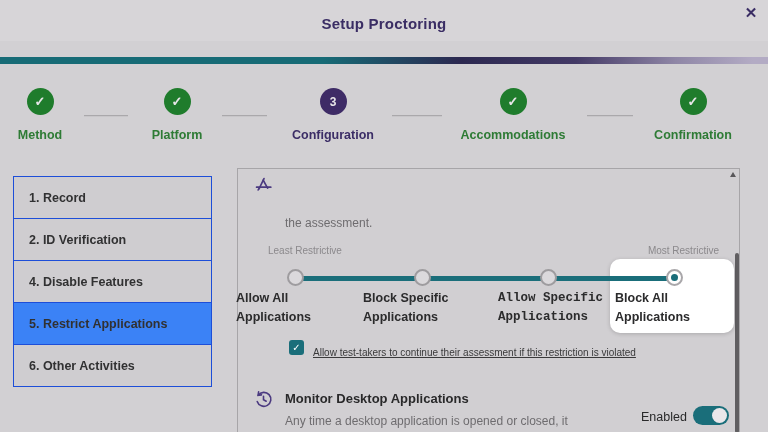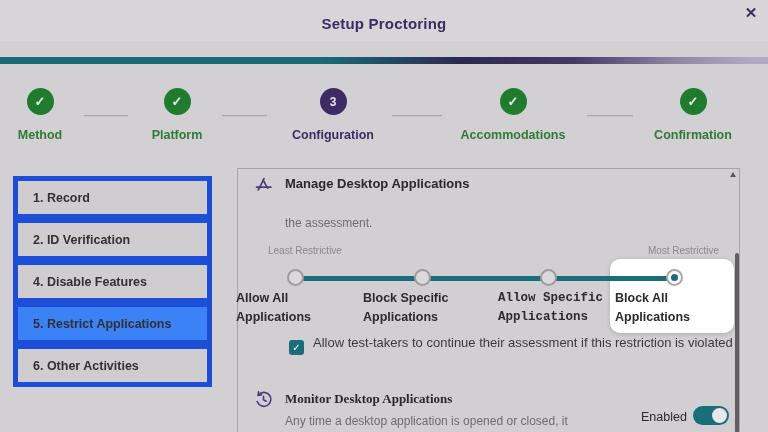--- a/index.html
+++ b/index.html
@@ -148,7 +148,6 @@
       </g>
     </svg>
   </div>
-  <div class="sec-title" style="top:7px;">Manage Desktop Applications</div>
   <div class="sec-desc" style="top:27px;">
     <br>
     <span>the assessment.</span>

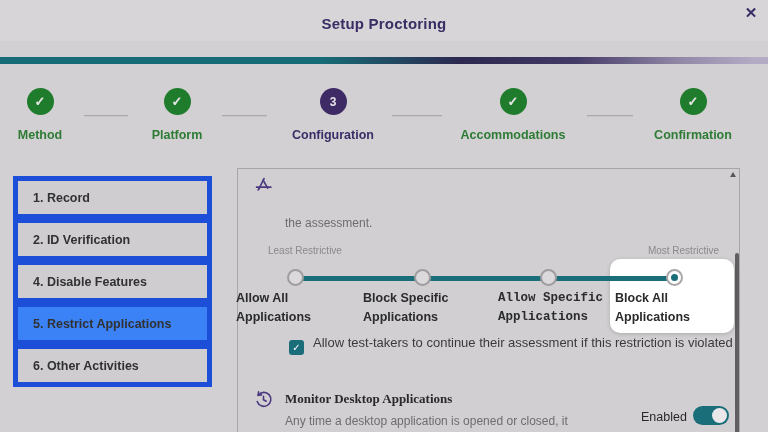--- a/index.html
+++ b/index.html
@@ -41,7 +41,7 @@
   
   .sidebar { position:absolute; left:13px; top:176px; width:199px; }
   .side-item {
-    height:43px; background:#cfcdd0; border:5px solid #1d4ed8; margin-top:-1px;
+    height:43px; background:#cfcdd0; border:1px solid #1d4ed8; margin-top:-1px;
     display:flex; align-items:center; padding-left:15px;
     font-size:12.5px; font-weight:bold; color:#313132; cursor:pointer;
   }

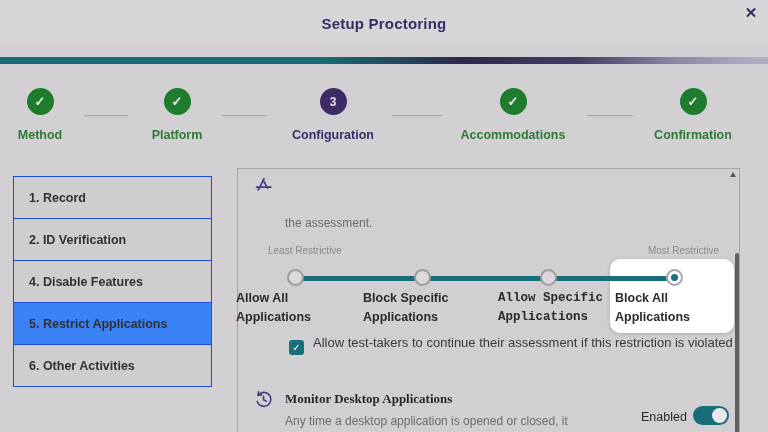--- a/index.html
+++ b/index.html
@@ -78,7 +78,7 @@
     background:#1a6e7a; color:#ffffff; font-size:10px; text-align:center; line-height:15px;
     cursor:pointer;
   }
-  .cbx-label { position:absolute; left:75px; top:166px; font-size:13px; color:#3a3a3b; }
+  .cbx-label { position:absolute; left:75px; top:178px; font-size:10px; color:#3a3a3b;text-decoration:underline; }
   .enabled-label { position:absolute; left:403px; top:241px; font-size:12.5px; color:#29292a; }
   .toggle {
     position:absolute; left:455px; top:237px; width:36px; height:19px; border-radius:10px;

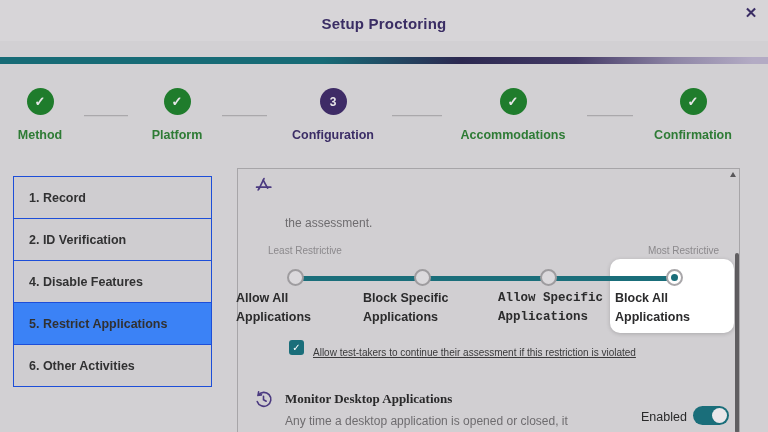--- a/index.html
+++ b/index.html
@@ -195,7 +195,7 @@
       </g>
     </svg>
   </div>
-  <div class="sec-title" style="top:222px;font-family:Liberation Serif, serif;">Monitor Desktop Applications</div>
+  <div class="sec-title" style="top:222px;">Monitor Desktop Applications</div>
   <div class="sec-desc" style="top:243px;">Any time a desktop application is opened or closed, it</div>
   <div class="enabled-label">Enabled</div>
   <div class="toggle">

